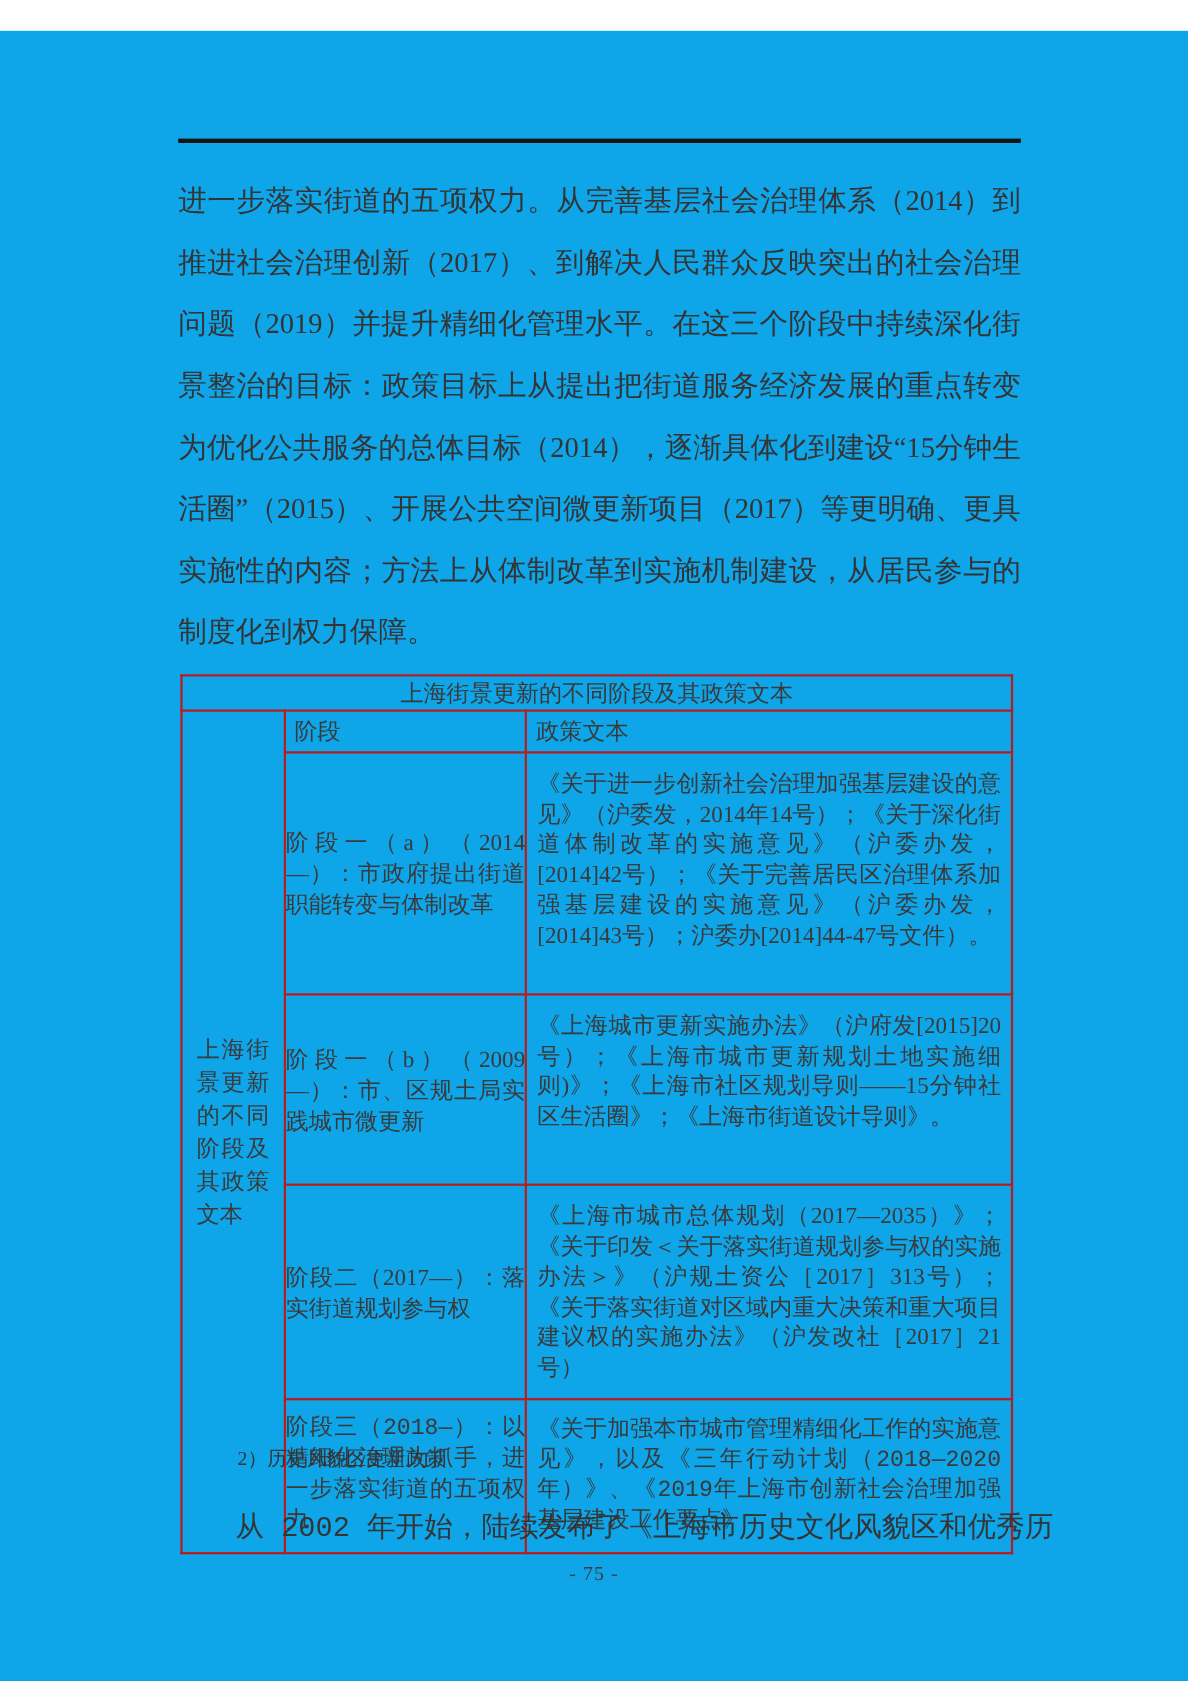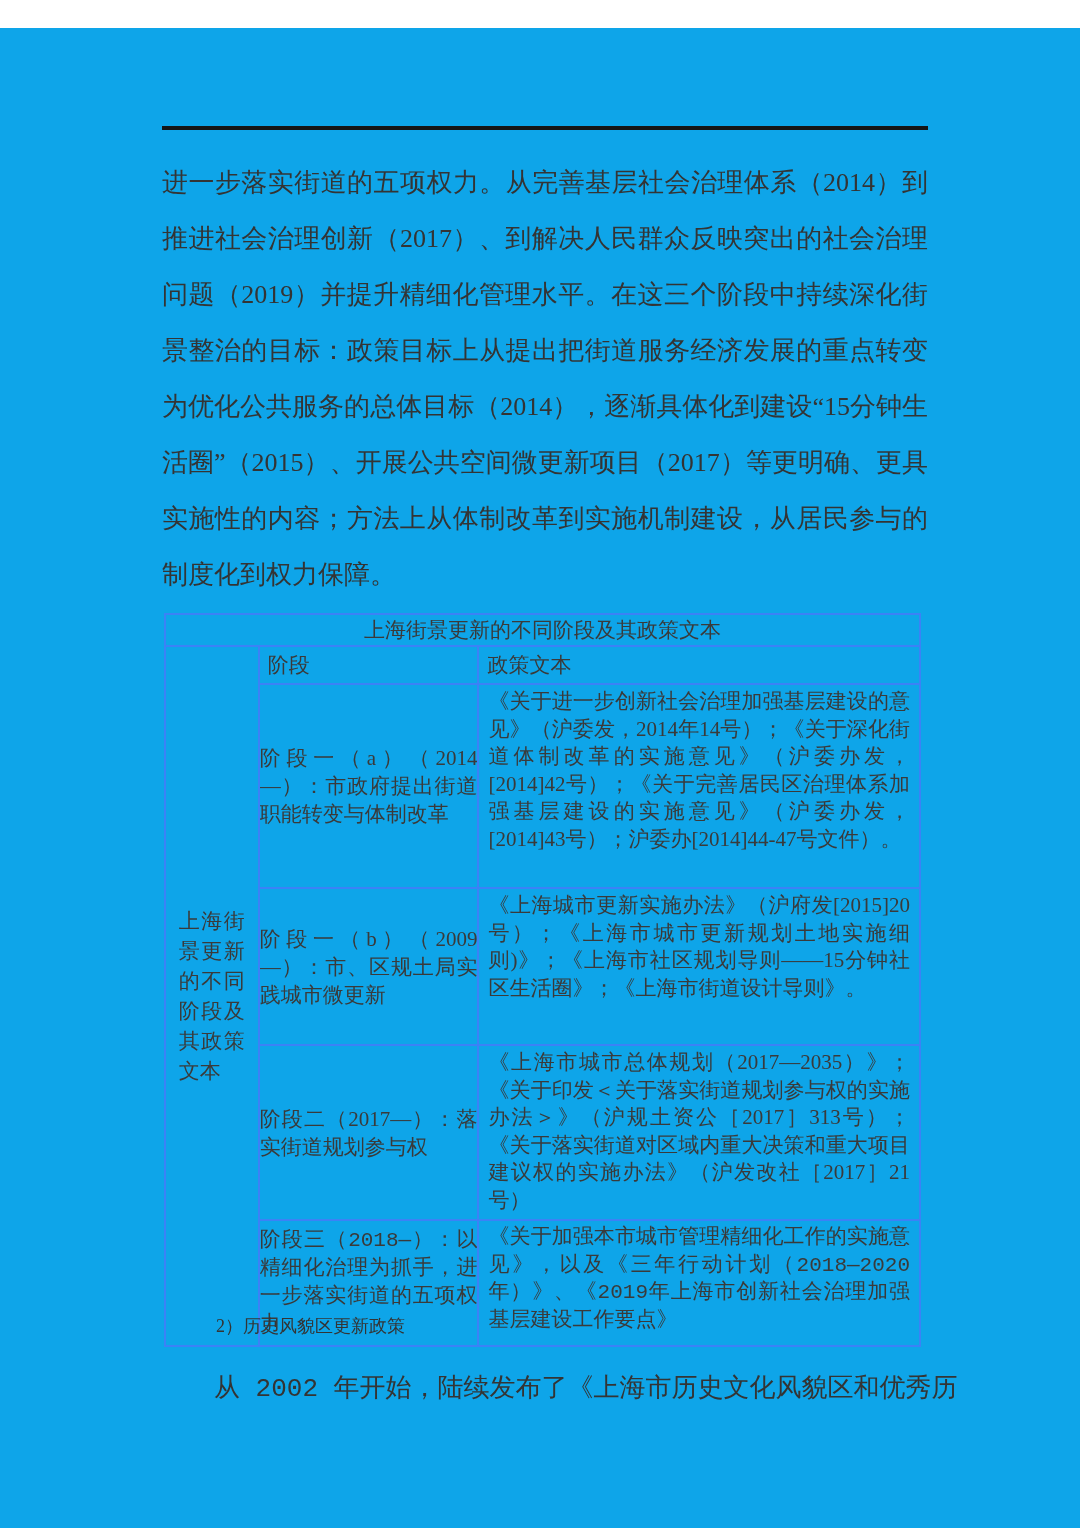--- a/index.html
+++ b/index.html
@@ -47,7 +47,7 @@
     color: #3a3a3a;
   }
   .policy-table td {
-    border: 2px solid #3b82f6;
+    border: 2px solid #b91c1c;
     overflow: hidden;
   }
   .col-head-spacer { width: 93px; }

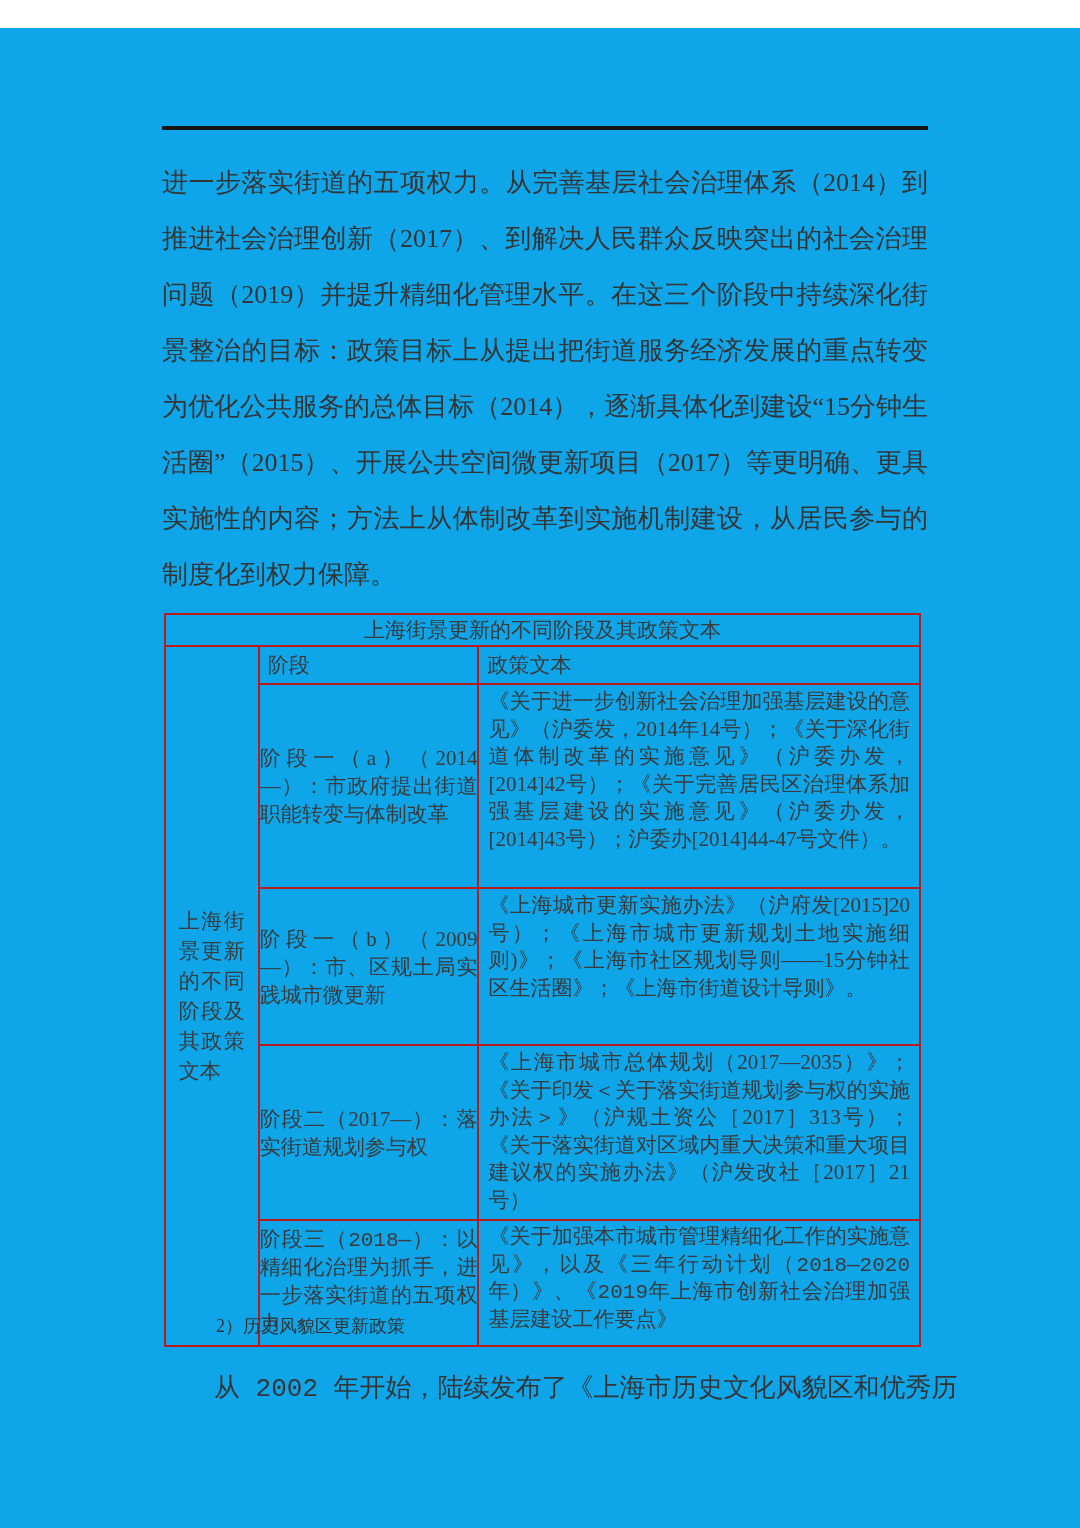--- a/index.html
+++ b/index.html
@@ -86,7 +86,7 @@
   }
   .t-policy {
     vertical-align: top;
-    padding: 3px 9px;
+    padding: 14px 9px;
     line-height: 27.5px;
     text-align: justify;
   }

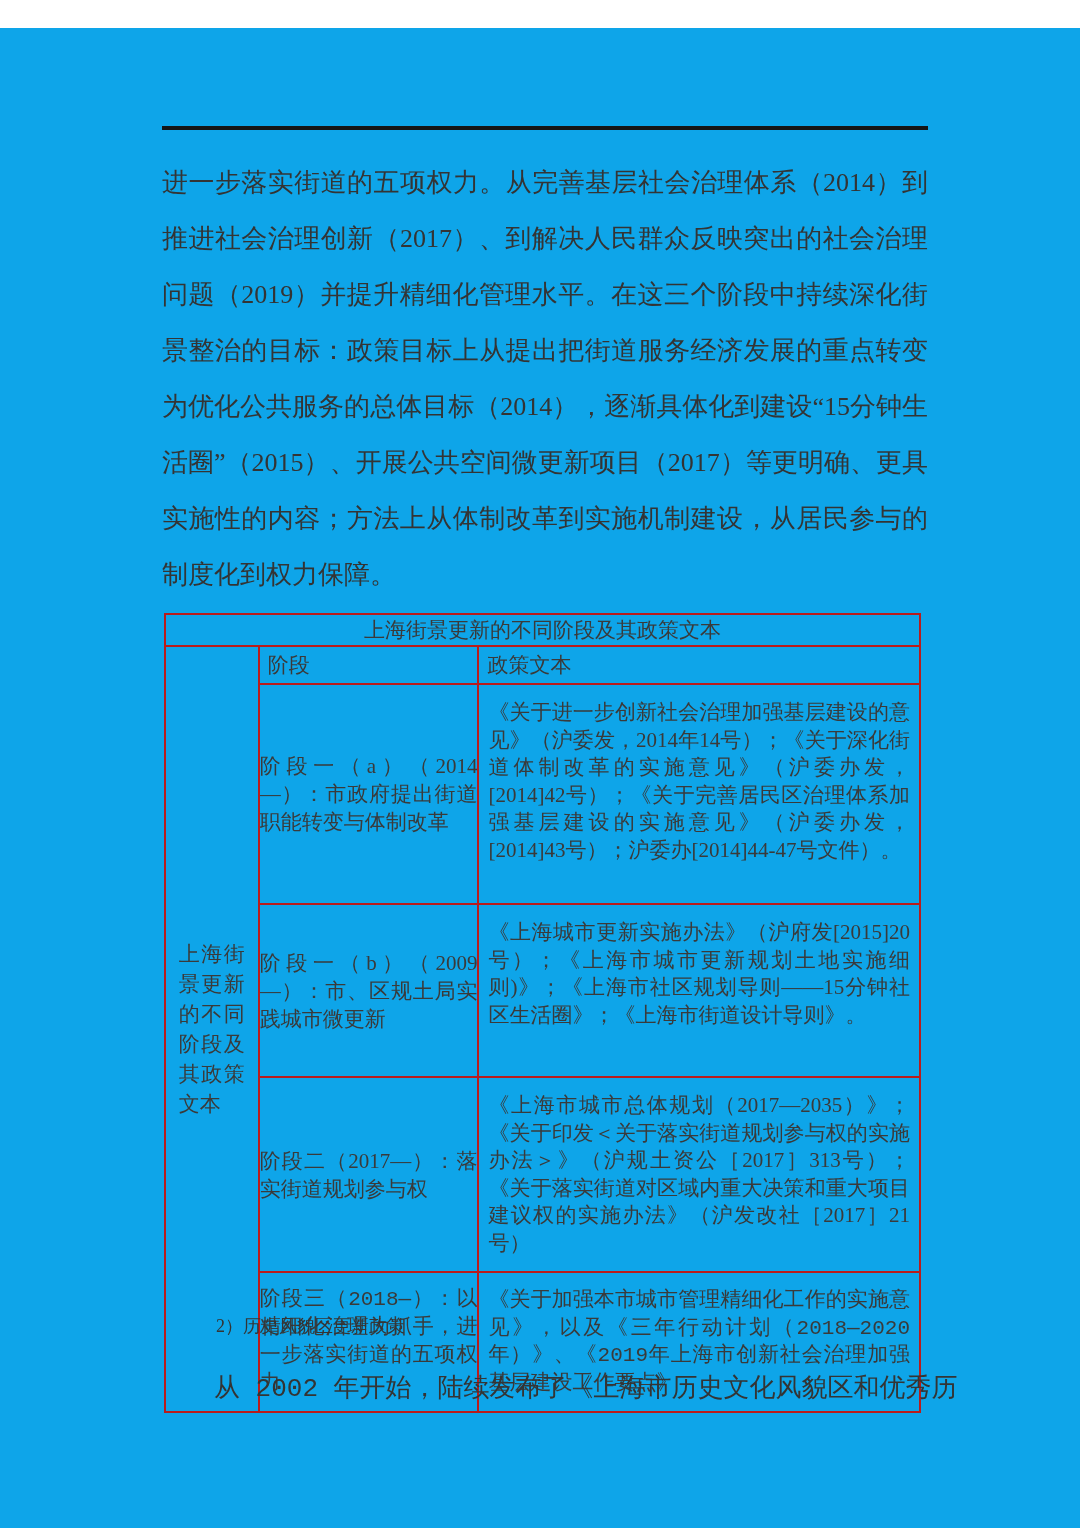--- a/index.html
+++ b/index.html
@@ -174,6 +174,7 @@
 
   <p class="para-next">从 2002 年开始，陆续发布了《上海市历史文化风貌区和优秀历</p>
 
+  <div class="page-num">- 75 -</div>
 
 </div>
 

